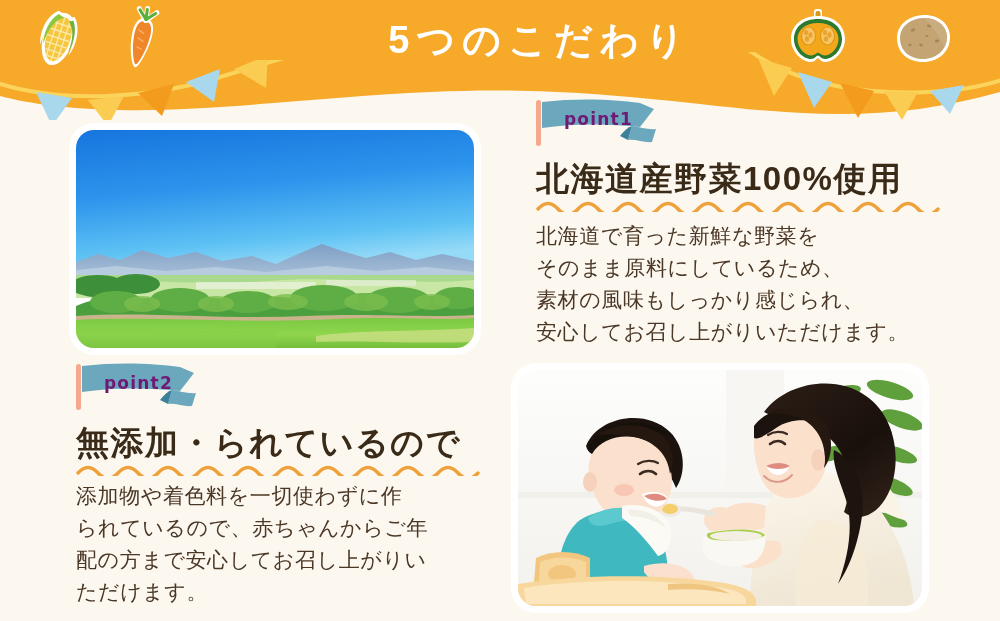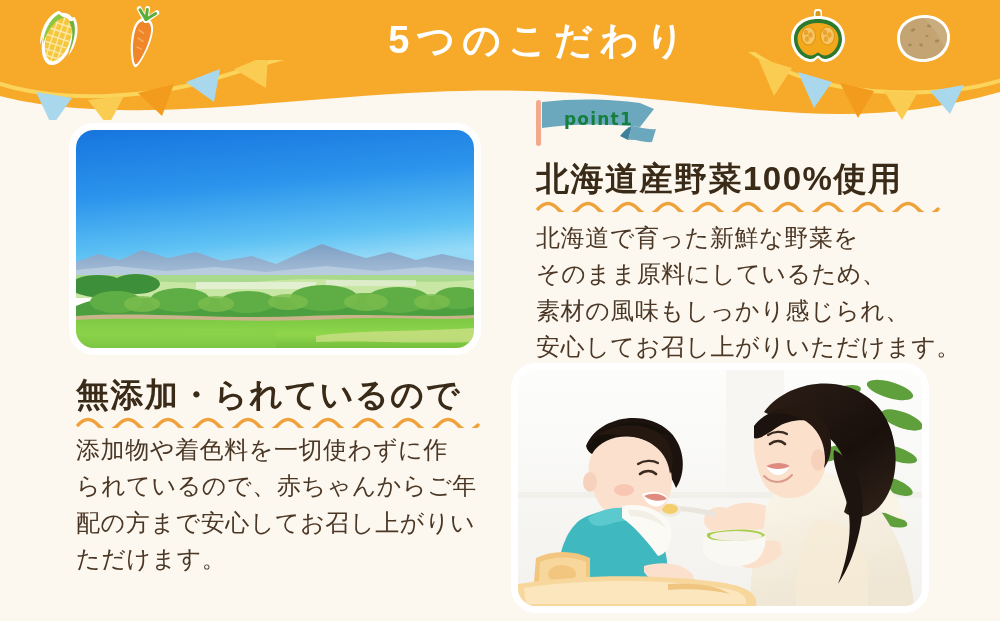--- a/index.html
+++ b/index.html
@@ -61,7 +61,7 @@
   .ribbon-svg{position:absolute;left:4px;top:0;}
   .ribbon-label{
     position:absolute;left:28px;top:11px;
-    color:#15803d;font-size:17px;font-weight:700;
+    color:#701a75;font-size:17px;font-weight:700;
     letter-spacing:1.2px;
     font-family:"DejaVu Sans",sans-serif;
     z-index:3;

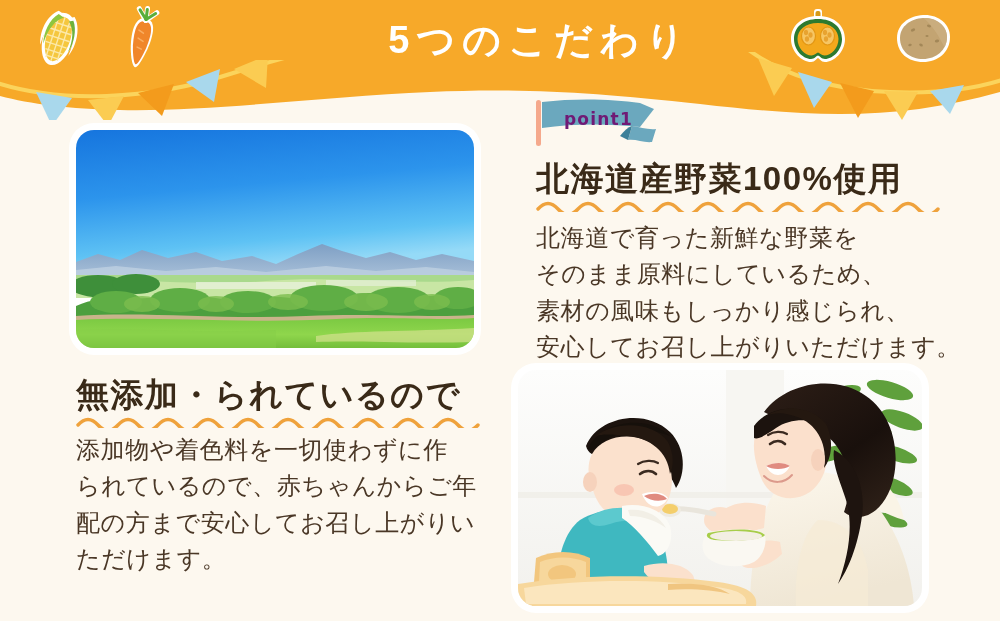--- a/index.html
+++ b/index.html
@@ -81,7 +81,7 @@
   .wavy{display:block;margin-top:1px;}
   .point-body{
     color:#4A3726;
-    font-size:24px;
+    font-size:21px;
     line-height:1.52;
     letter-spacing:0.6px;
     margin-top:7px;

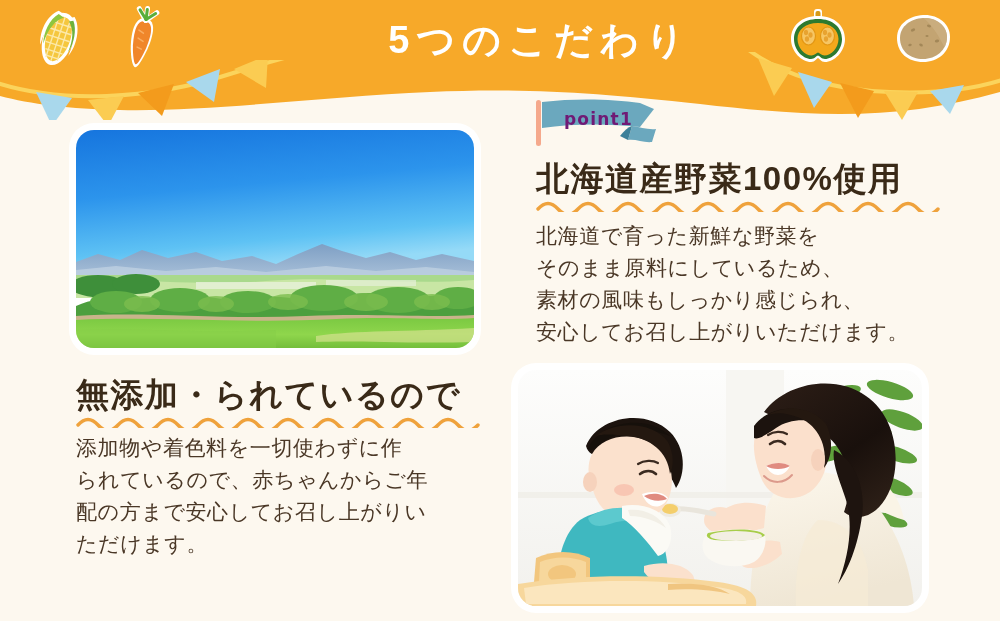--- a/index.html
+++ b/index.html
@@ -299,6 +299,16 @@
 
   <div class="point-block" id="point2-block">
 
+    <div class="ribbon-wrap">
+      <div class="ribbon-pole"></div>
+      <svg class="ribbon-svg" width="126" height="48" viewBox="0 0 126 48">
+        <path d="M2 4 C36 0 72 1 100 5 L100 29 C72 26 36 25 2 30 Z" fill="#6BA8BE"></path>
+        <path d="M100 5 L114 11 L100 29 Z" fill="#6BA8BE"></path>
+        <path d="M92 28 C100 29 108 32 116 31 L112 44 C104 45 96 41 88 42 Z" fill="#6BA8BE"></path>
+        <path d="M92 28 L88 42 L80 38 C84 33 88 29 92 28 Z" fill="#3C8099"></path>
+      </svg>
+      <div class="ribbon-label">point2</div>
+    </div>
 
     <div class="point-heading">無添加・られているので</div>
 

